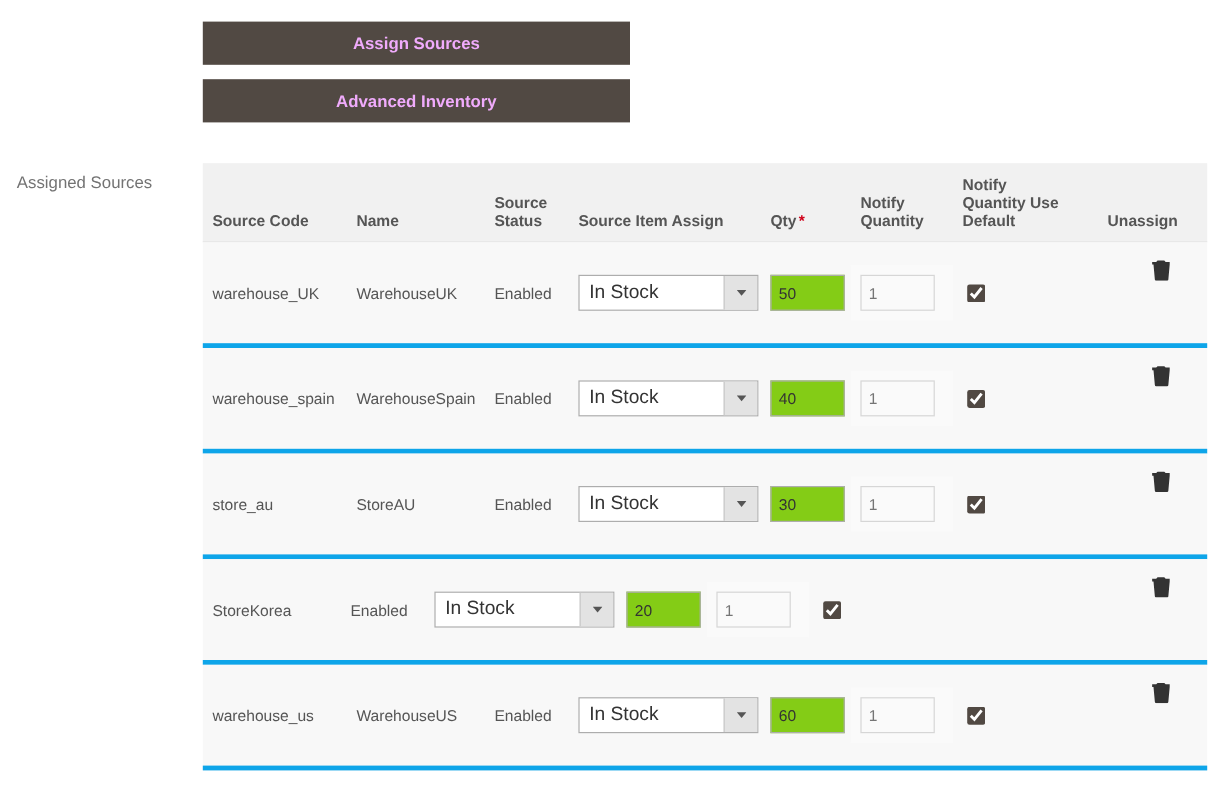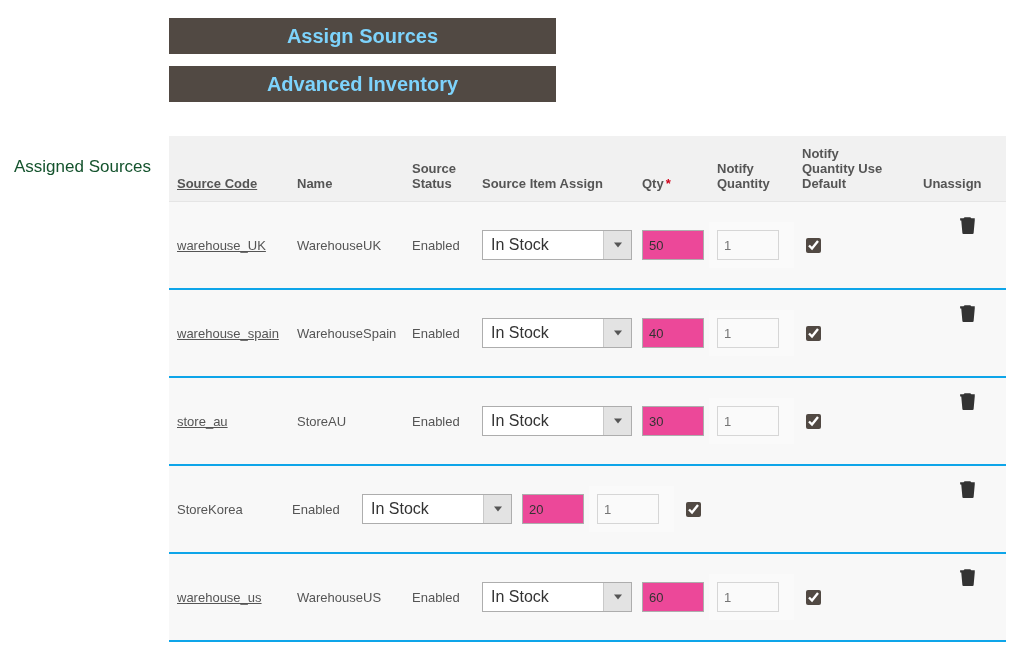--- a/index.html
+++ b/index.html
@@ -18,12 +18,12 @@
   }
   .wide-btn {
     display: block;
-    width: 387px;
+    width: 356px;
     background: #514943;
-    color: #7dd3fc;
+    color: #f0abfc;
     border: none;
     height: 36px;
-    font-size: 20px;
+    font-size: 14px;
     font-weight: 600;
     margin-bottom: 12px;
     cursor: pointer;

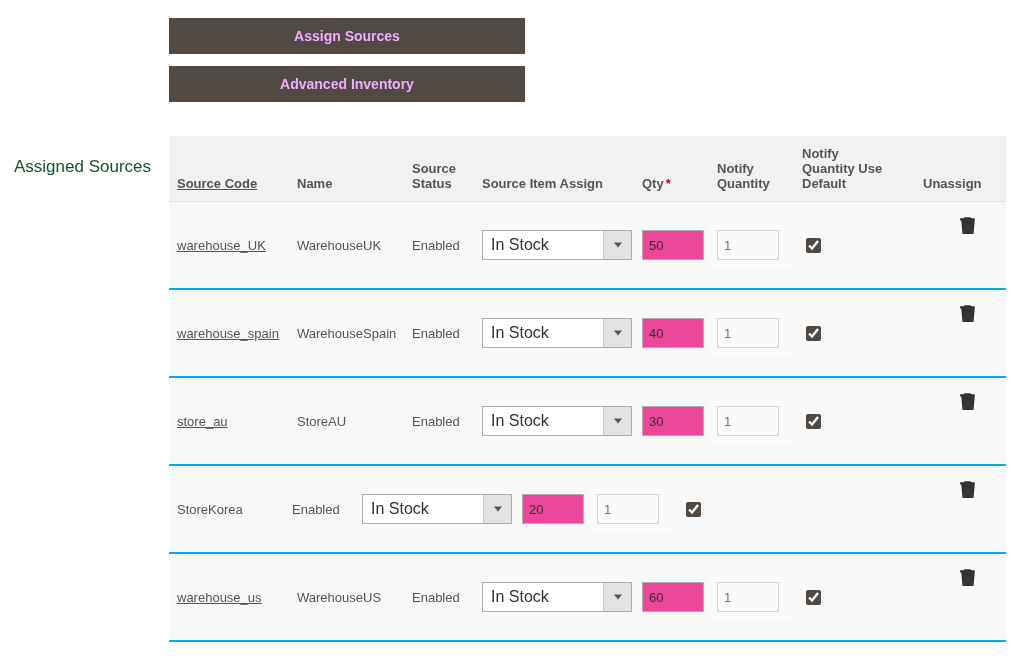--- a/index.html
+++ b/index.html
@@ -37,9 +37,8 @@
     width: 155px;
     flex: 0 0 155px;
     padding-top: 8px;
-    font-size: 17px;
-    color: #14532d;
-    margin-top: 13px;
+    font-size: 14px;
+    color: #737373;
   }
   .grid {
     flex: 1;

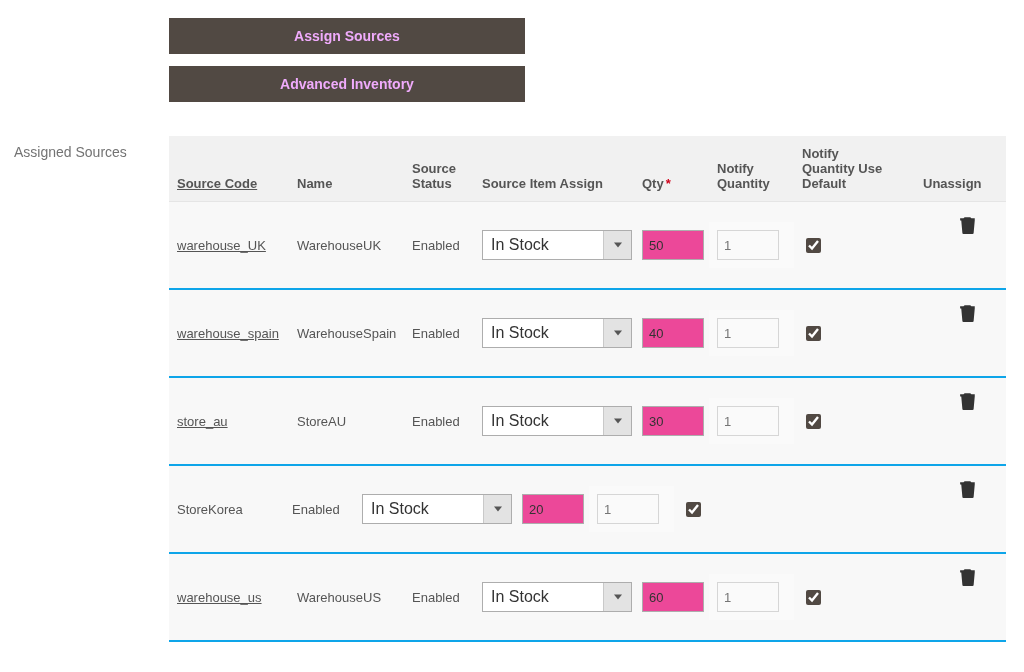--- a/index.html
+++ b/index.html
@@ -56,7 +56,7 @@
     border-bottom: 1px solid #e5e5e5;
   }
   .col { padding: 0 8px; }
-  .c-code   { width: 120px; flex: 0 0 120px; text-decoration: underline; }
+  .c-code   { width: 120px; flex: 0 0 120px; }
   .c-name   { width: 115px; flex: 0 0 115px; }
   .c-status { width: 70px;  flex: 0 0 70px;  }
   .c-item   { width: 160px; flex: 0 0 160px; }

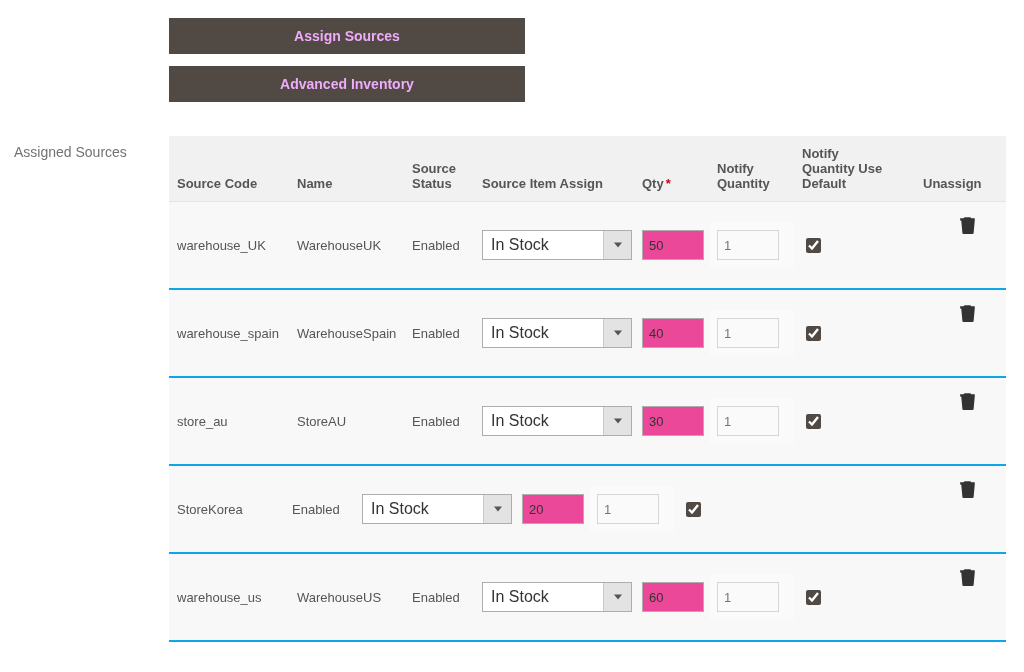--- a/index.html
+++ b/index.html
@@ -69,7 +69,7 @@
     display: flex;
     align-items: center;
     background: #f8f8f8;
-    border-bottom: 2px solid #0ea5e9;
+    border-bottom: 4px solid #0ea5e9;
     min-height: 88px;
     position: relative;
   }

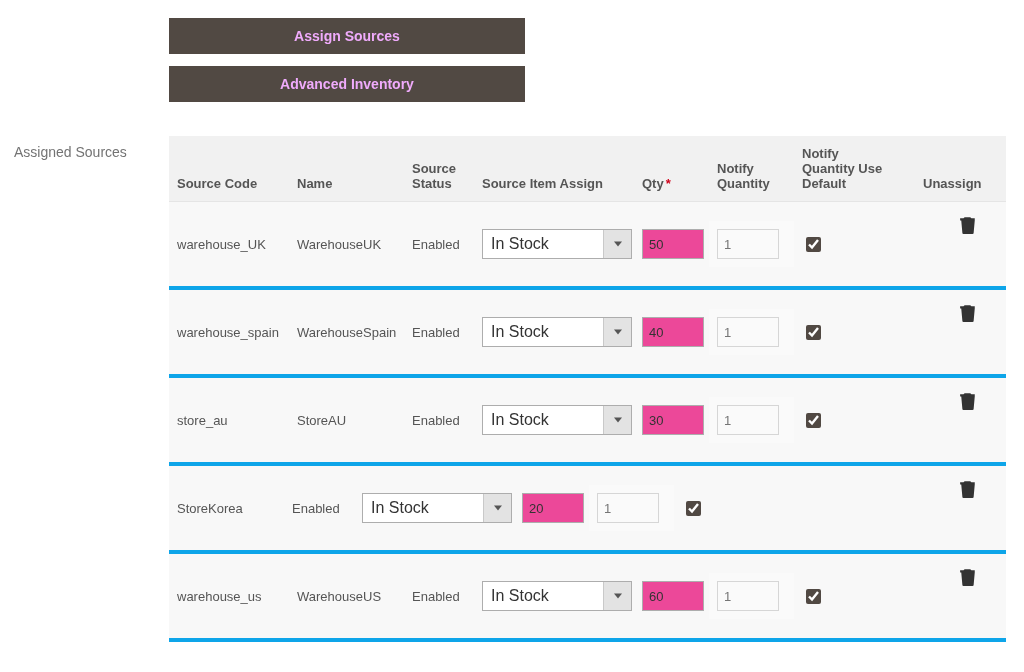--- a/index.html
+++ b/index.html
@@ -109,7 +109,7 @@
     padding: 0 6px;
     font-size: 13px;
     color: #333;
-    background: #ec4899;
+    background: #84cc16;
   }
   .txt[disabled] {
     color: #aaa;

